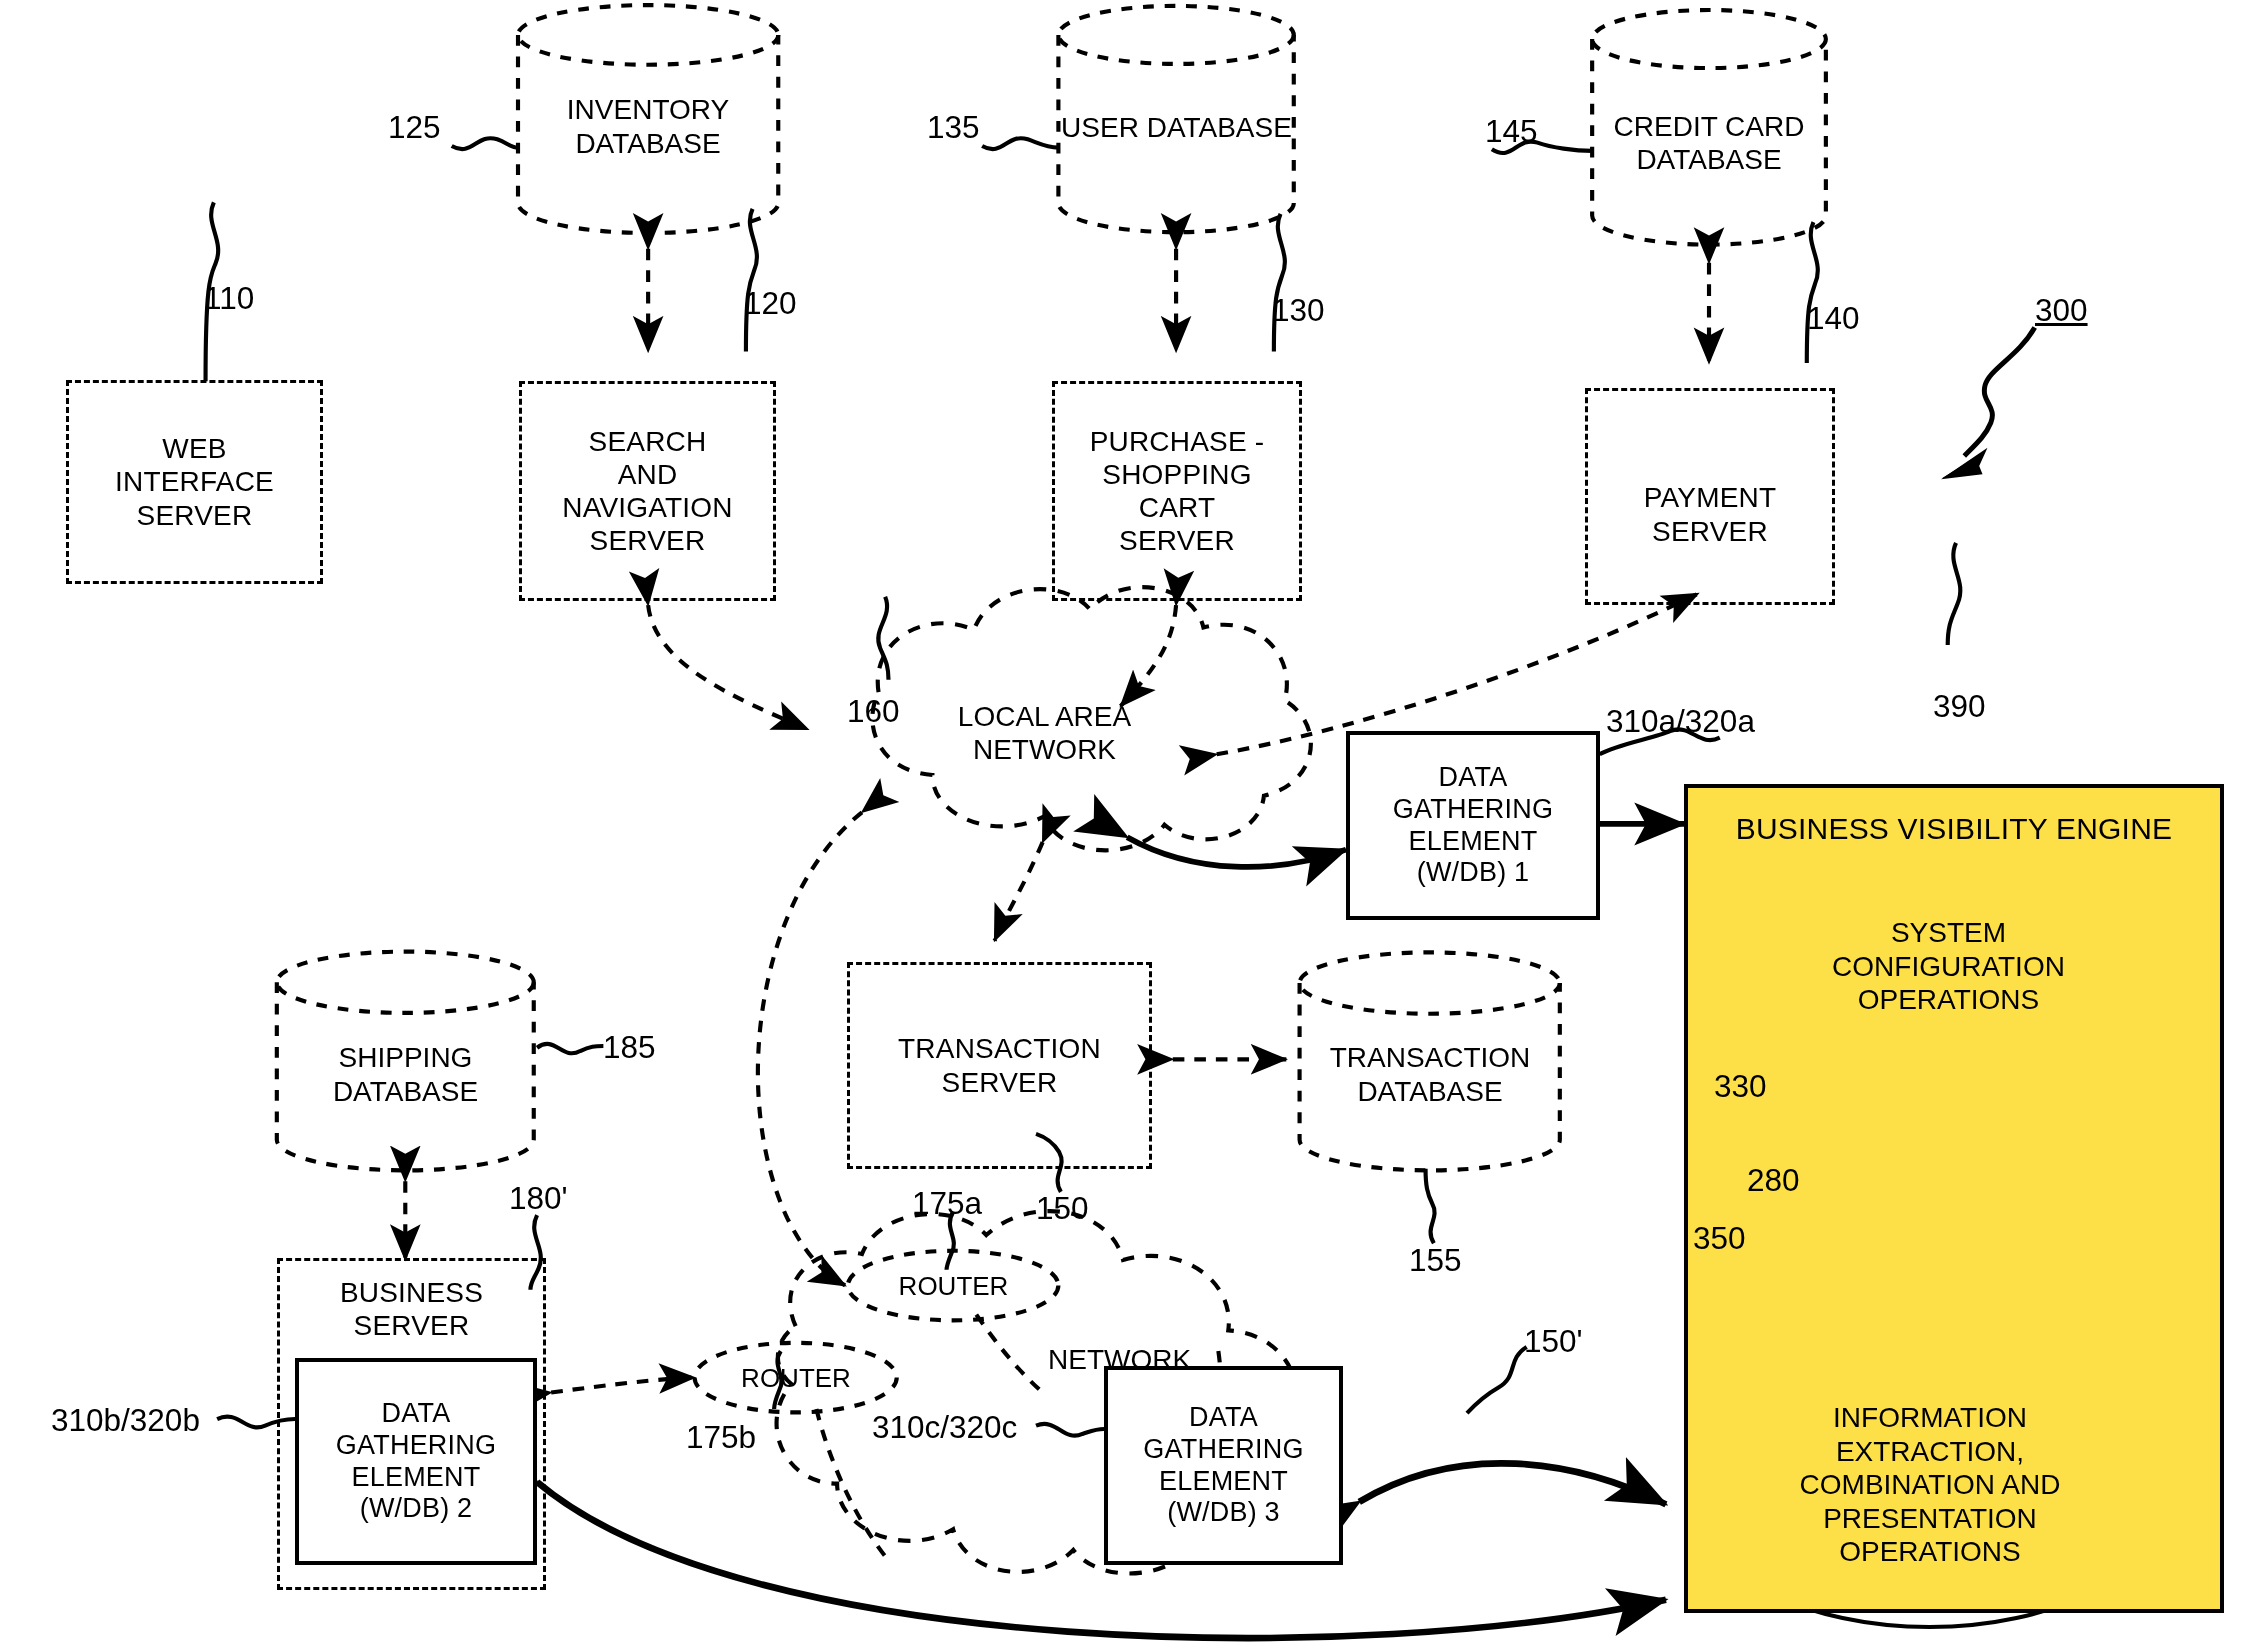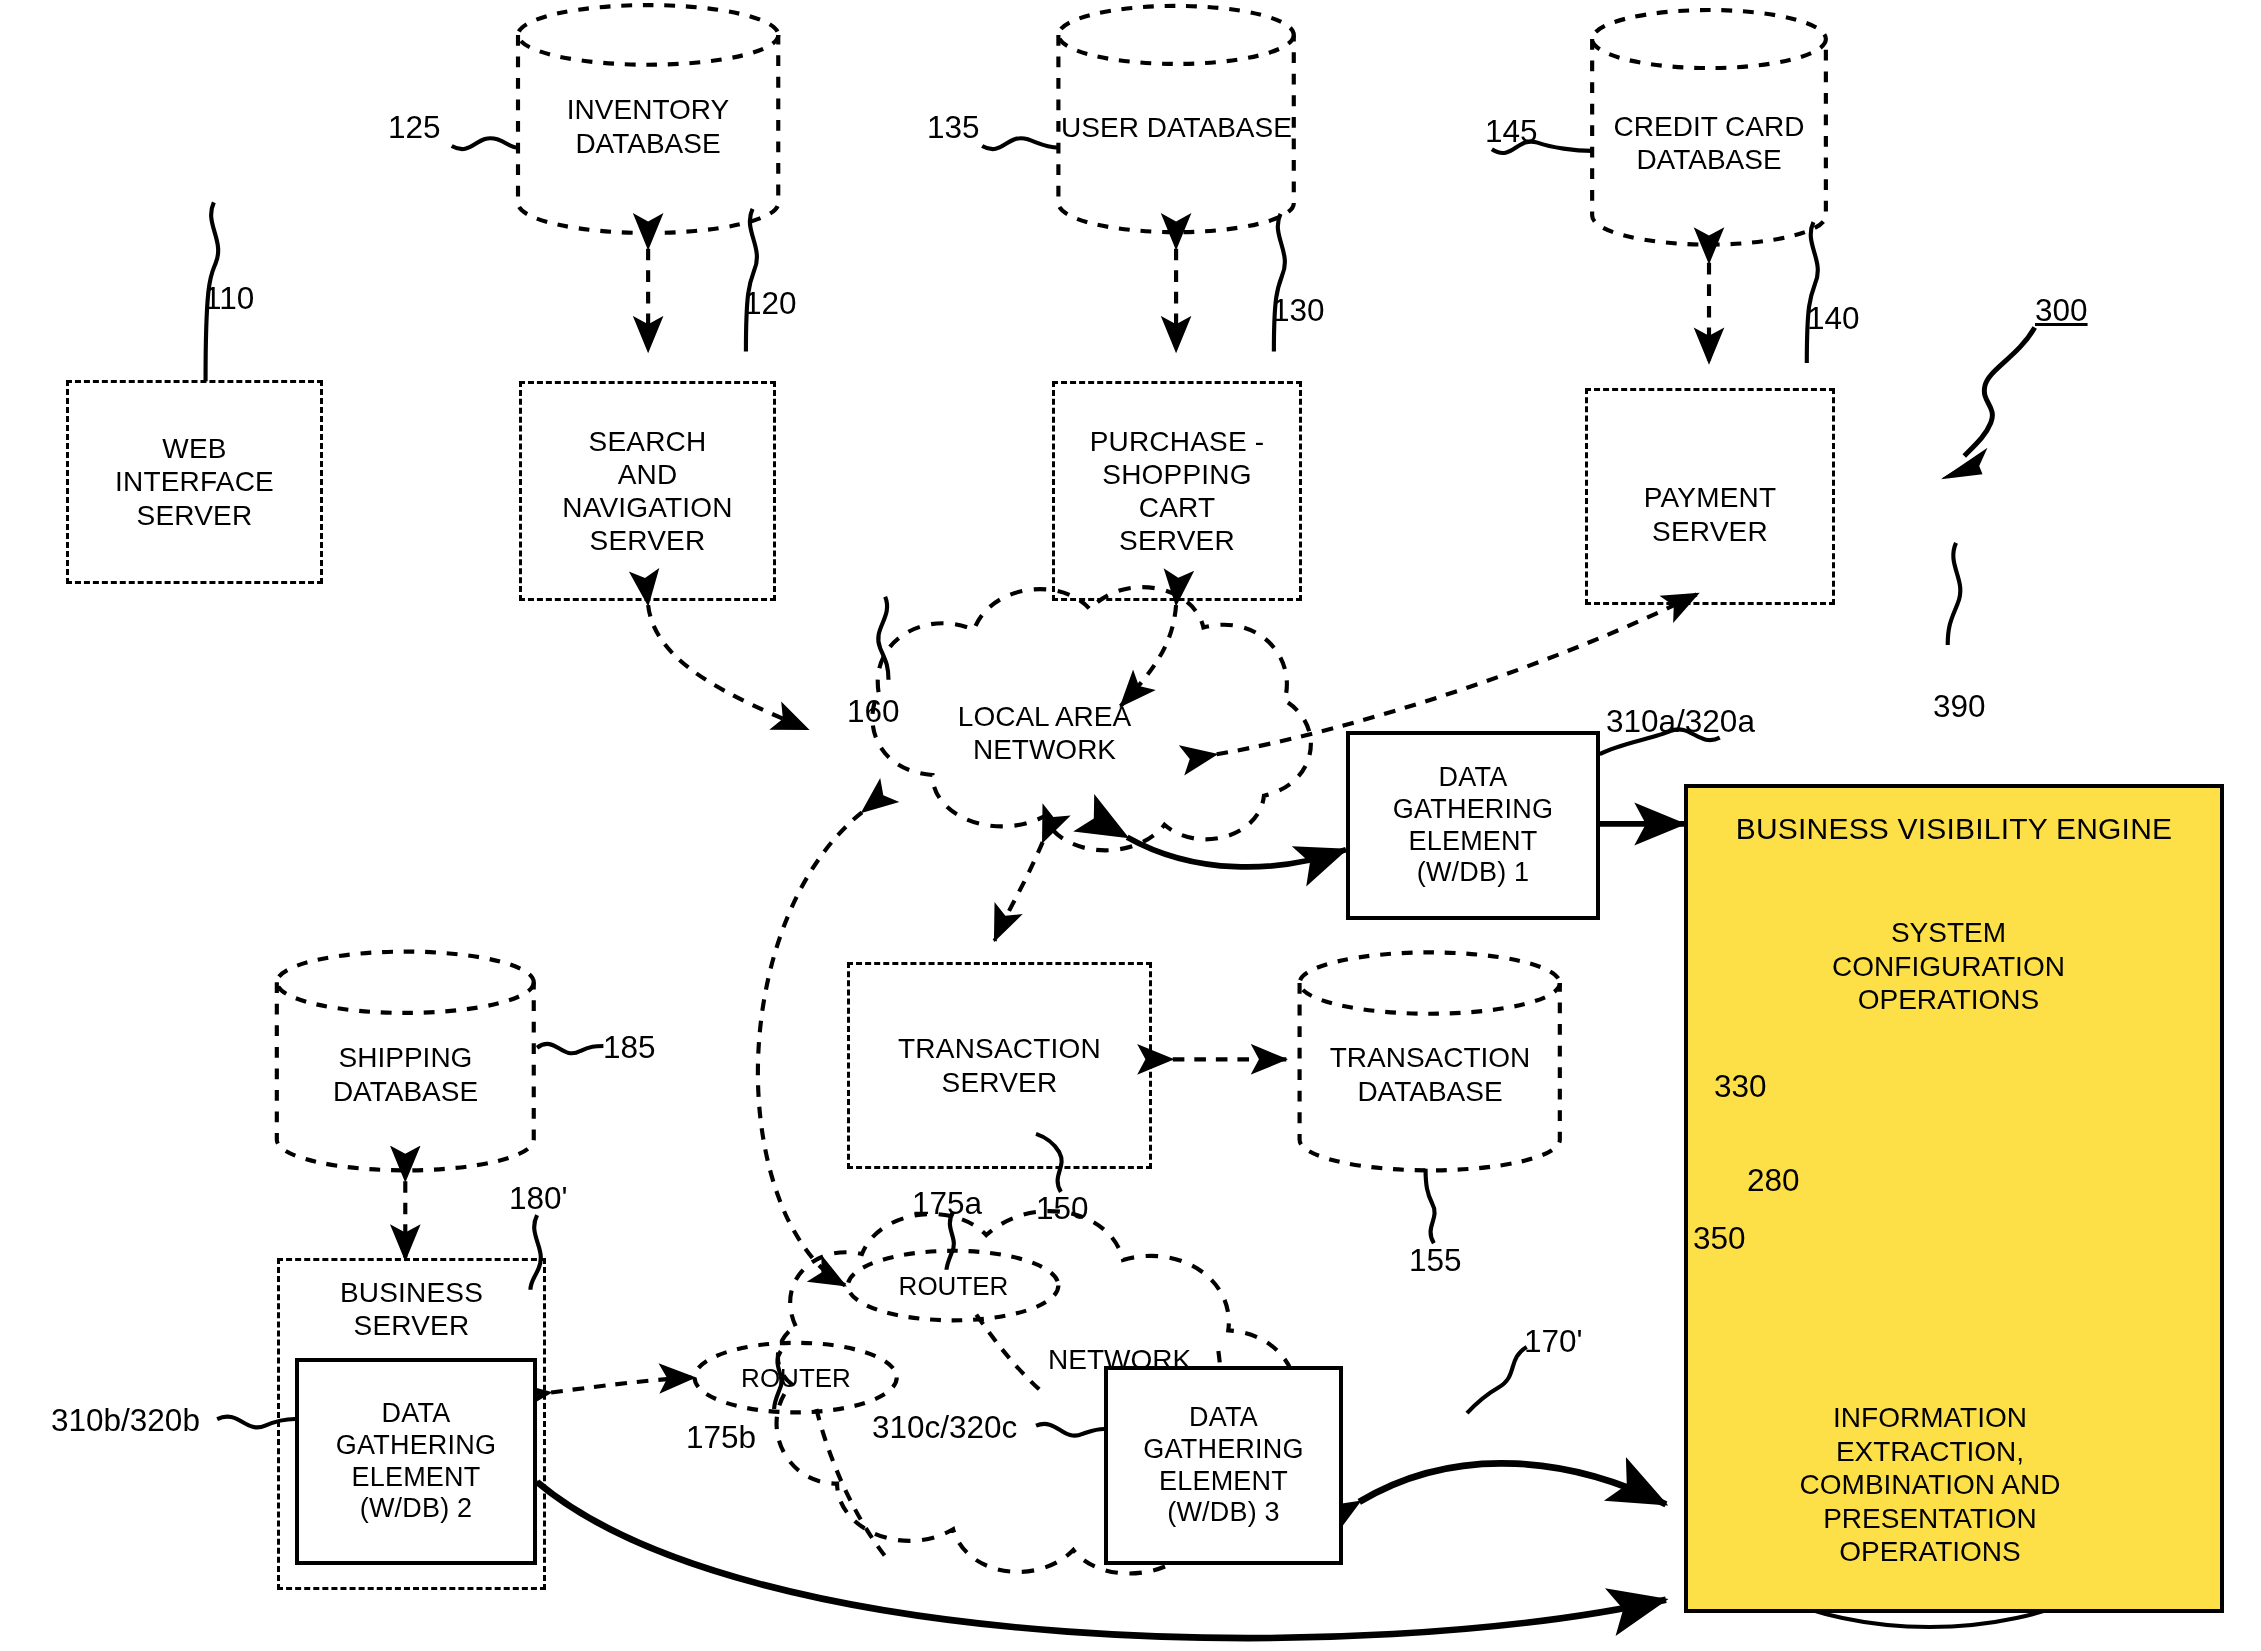--- a/index.html
+++ b/index.html
@@ -430,7 +430,7 @@
   <div class="ref" style="left:912px; top:1185px;">175a</div>
   <div class="ref" style="left:1036px; top:1190px;">150</div>
   <div class="ref" style="left:1409px; top:1242px;">155</div>
-  <div class="ref" style="left:1524px; top:1323px;">170'</div>
+  <div class="ref" style="left:1524px; top:1323px;">150'</div>
   <div class="ref" style="left:686px; top:1419px;">175b</div>
   <div class="ref" style="left:872px; top:1409px;">310c/320c</div>
   <div class="ref" style="left:51px; top:1402px;">310b/320b</div>

